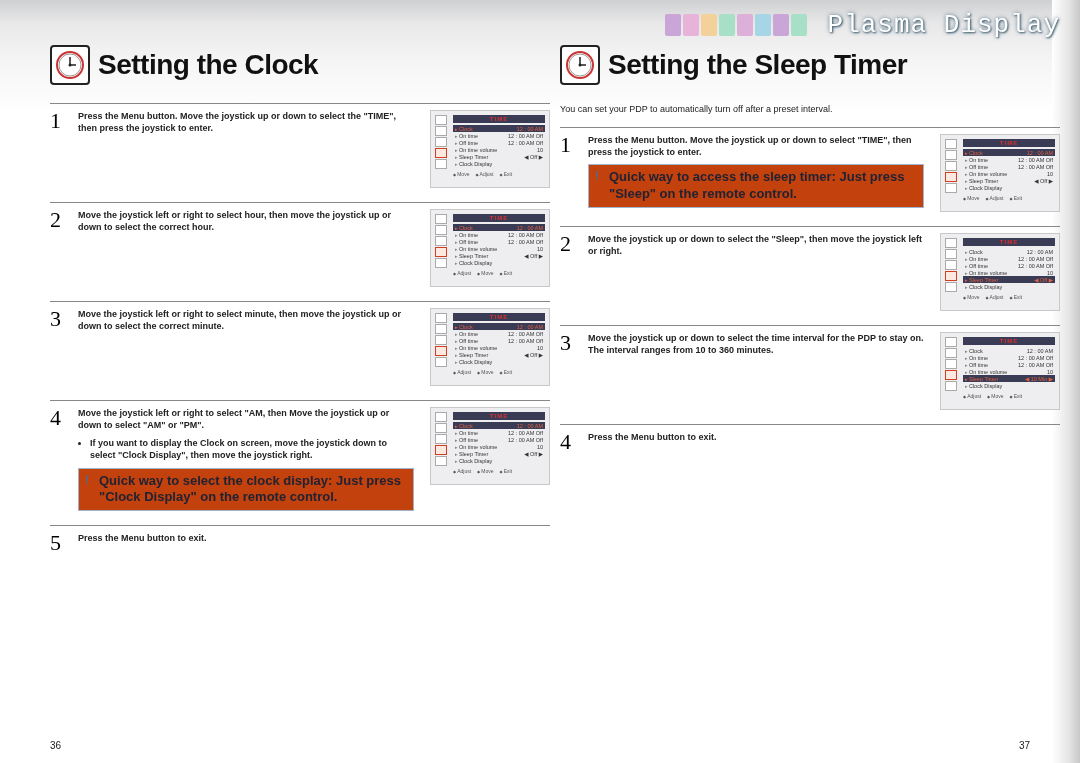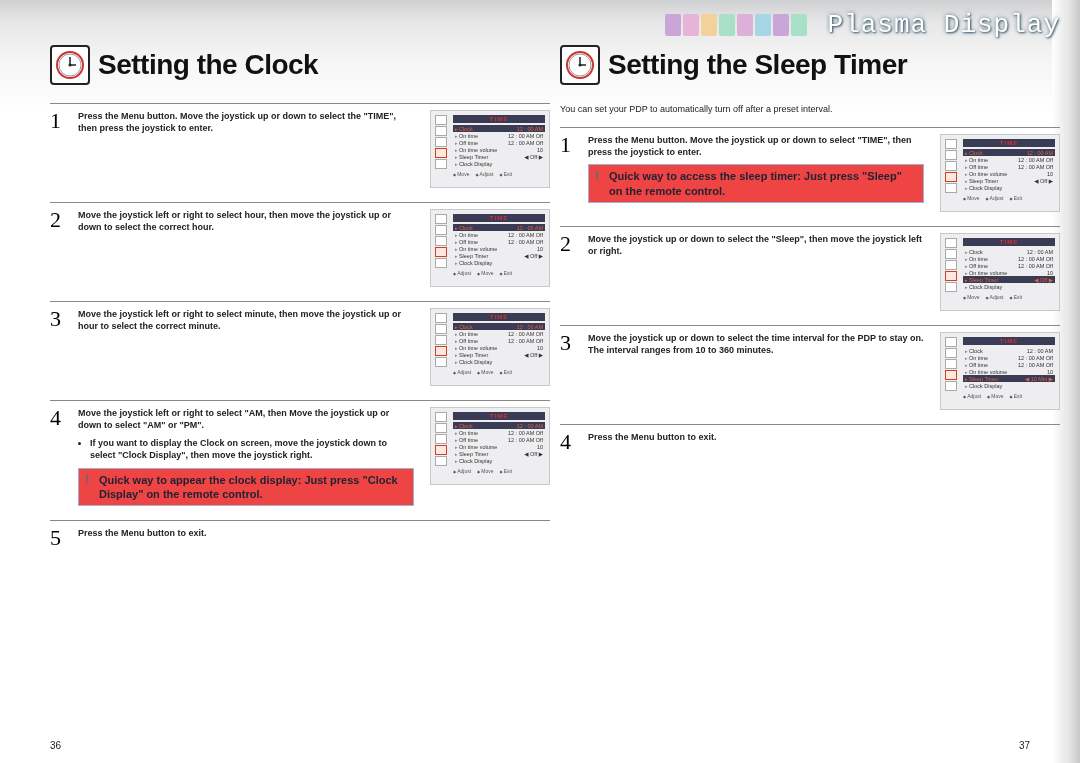--- a/index.html
+++ b/index.html
@@ -71,10 +71,10 @@
   .step-body ul { margin: 6px 0 6px 12px; }
   .step-body li { list-style: disc; margin-bottom: 4px; }
   .tip-box {
-    background: #ef4444;
+    background: #c2410c;
     border: 1px solid #9fb4cc;
     padding: 4px 6px 4px 20px;
-    font-size: 11px;
+    font-size: 13px;
     line-height: 1.3;
     color: #223;
     margin-top: 6px;

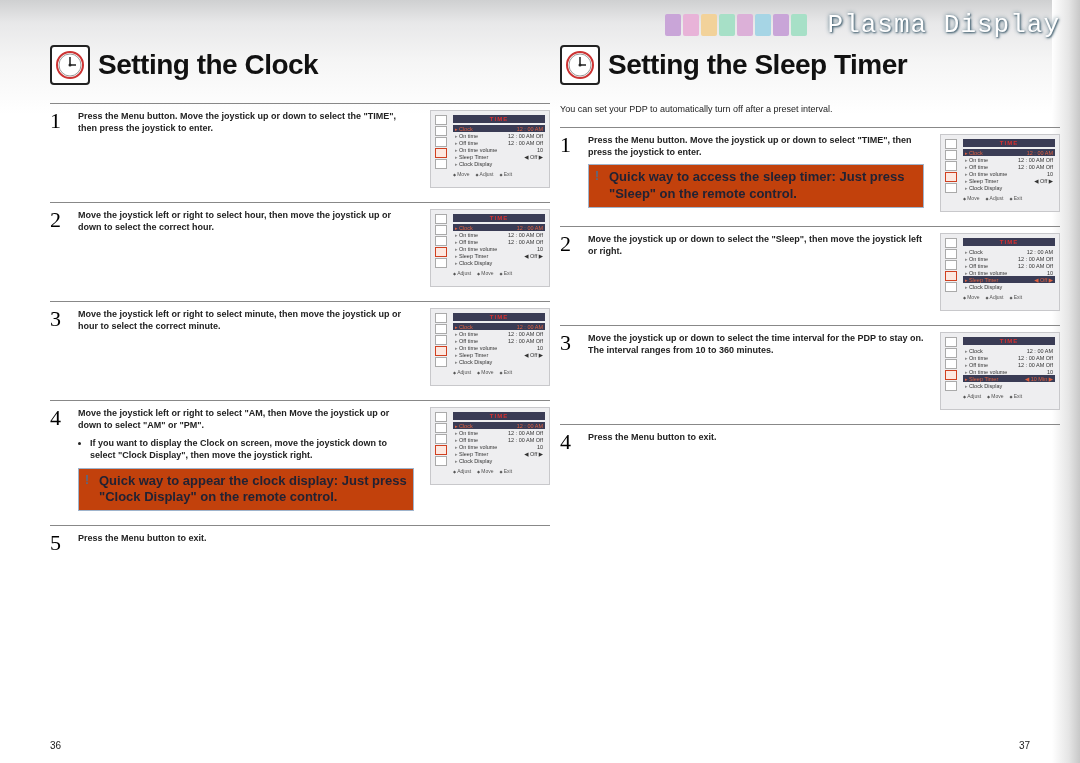--- a/index.html
+++ b/index.html
@@ -247,7 +247,7 @@
     </div>
       <div class="step">
       <div class="step-num">3</div>
-      <div class="step-body">Move the joystick left or right to select minute, then move the joystick up or hour to select the correct minute.</div>
+      <div class="step-body">Move the joystick left or right to select minute, then move the joystick up or down to select the correct minute.</div>
       <div class="screenshot">
     <div class="scr-icons">
             <div class="scr-ic "></div>

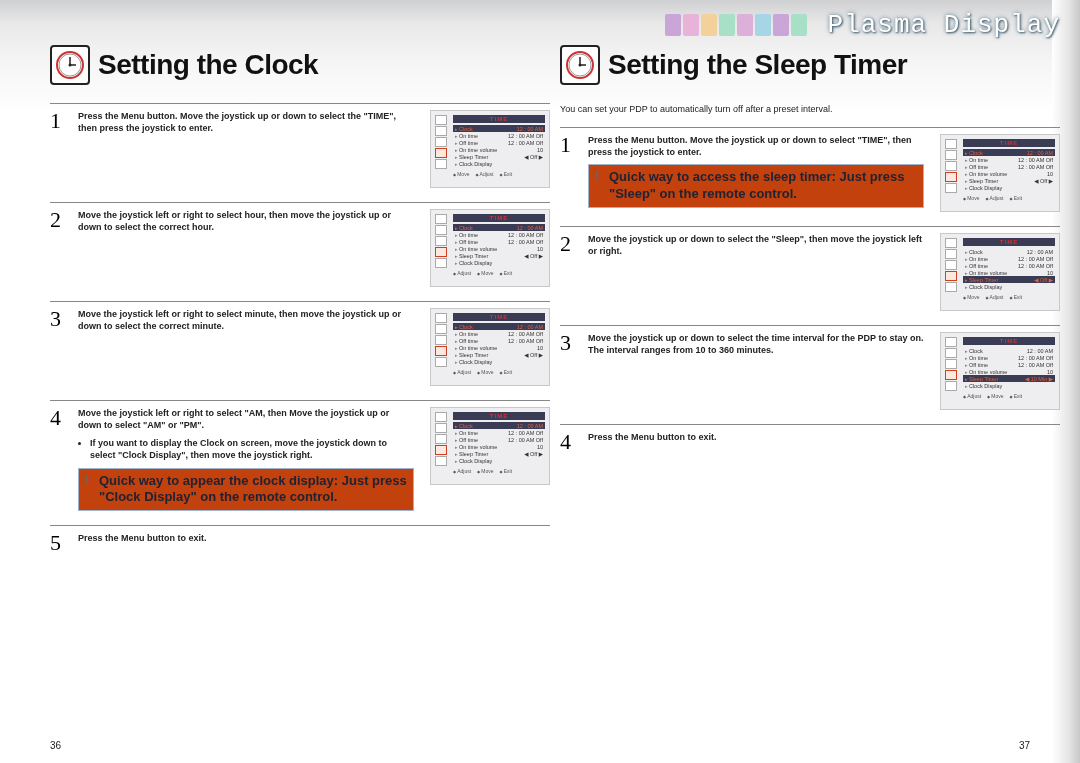--- a/index.html
+++ b/index.html
@@ -294,7 +294,7 @@
       <div class="step-num">4</div>
       <div class="step-body">Move the joystick left or right to select "AM, then Move the joystick up or down to select "AM" or "PM".<ul>
             <li>If you want to display the Clock on screen, move the joystick down to select "Clock Display", then move the joystick right.</li>
-          </ul><div class="tip-box">Quick way to appear the clock display: Just press "Clock Display" on the remote control.</div></div>
+          </ul><div class="tip-box">Quick way to select the clock display: Just press "Clock Display" on the remote control.</div></div>
       <div class="screenshot">
     <div class="scr-icons">
             <div class="scr-ic "></div>

